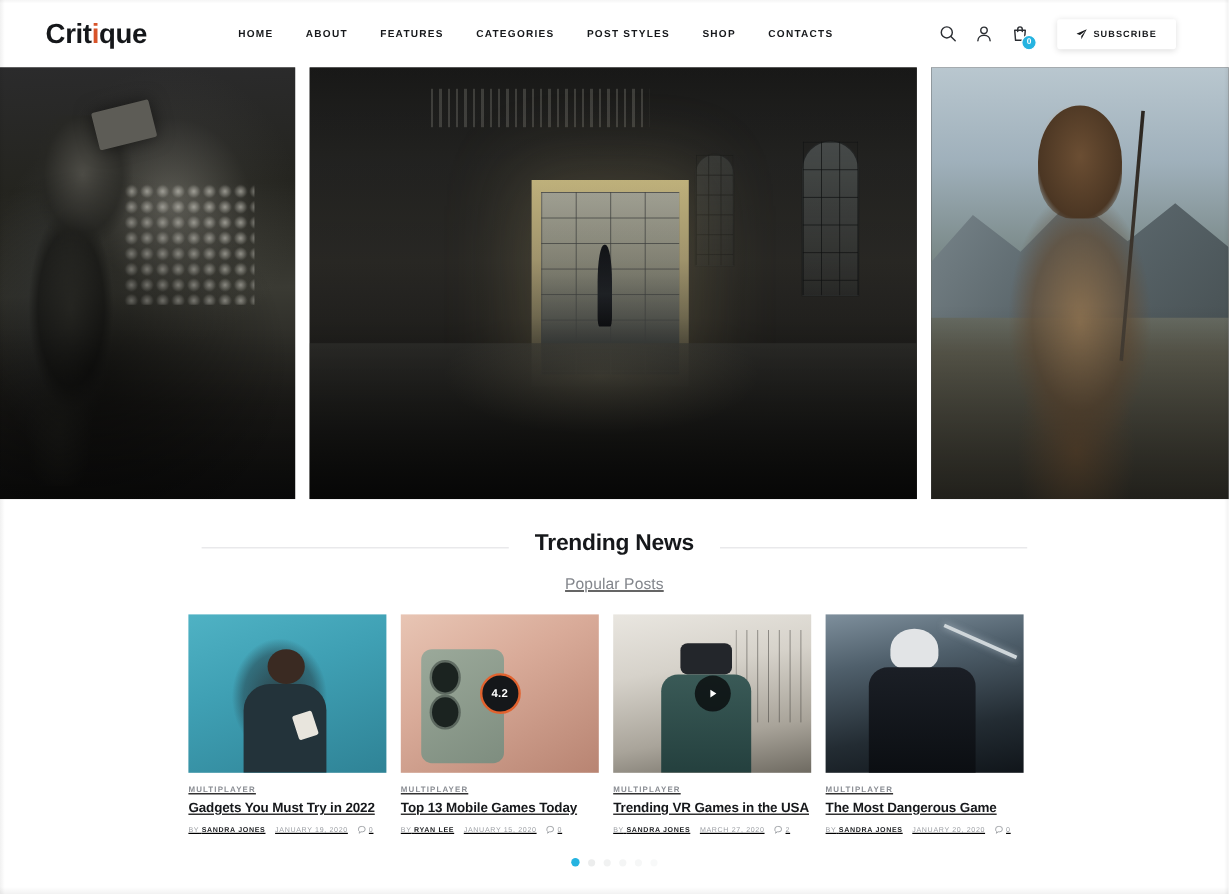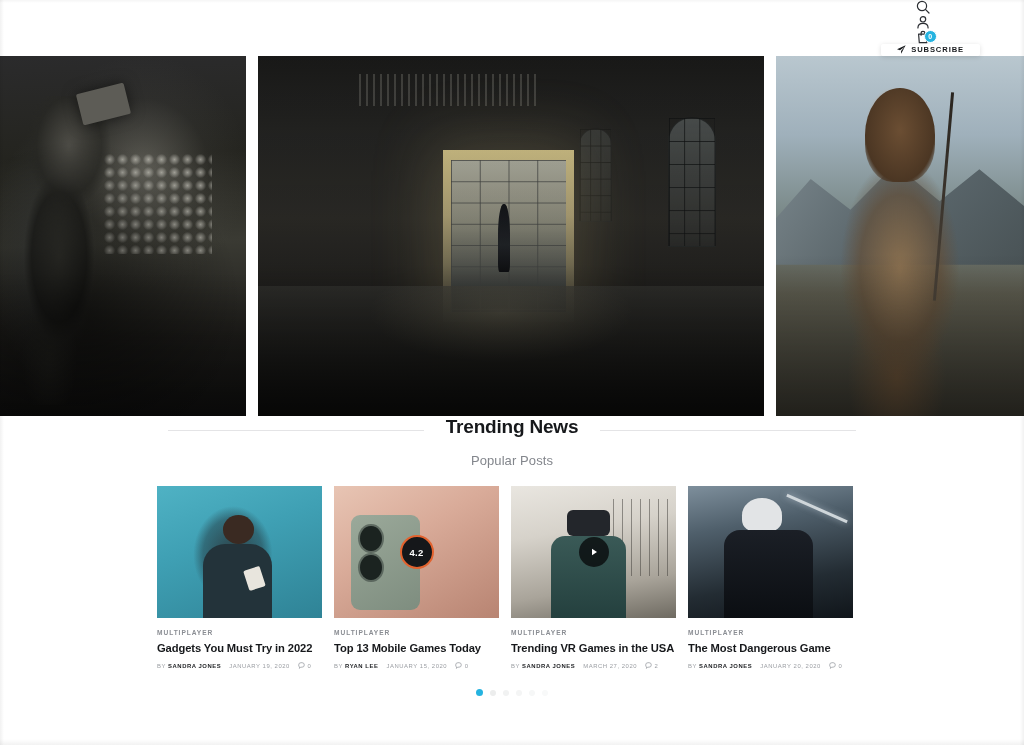--- a/index.html
+++ b/index.html
@@ -478,6 +478,19 @@
   <div class="header">
     <div class="header-notch"></div>
 
+    <div class="header-left">
+      <div class="logo"><span>Crit</span><span class="accent">i</span><span>que</span></div>
+
+      <nav class="nav">
+        <a href="#">HOME</a>
+        <a href="#">ABOUT</a>
+        <a href="#">FEATURES</a>
+        <a href="#">CATEGORIES</a>
+        <a href="#">POST STYLES</a>
+        <a href="#">SHOP</a>
+        <a href="#">CONTACTS</a>
+      </nav>
+    </div>
 
     <div class="header-right">
       <div class="hicon">

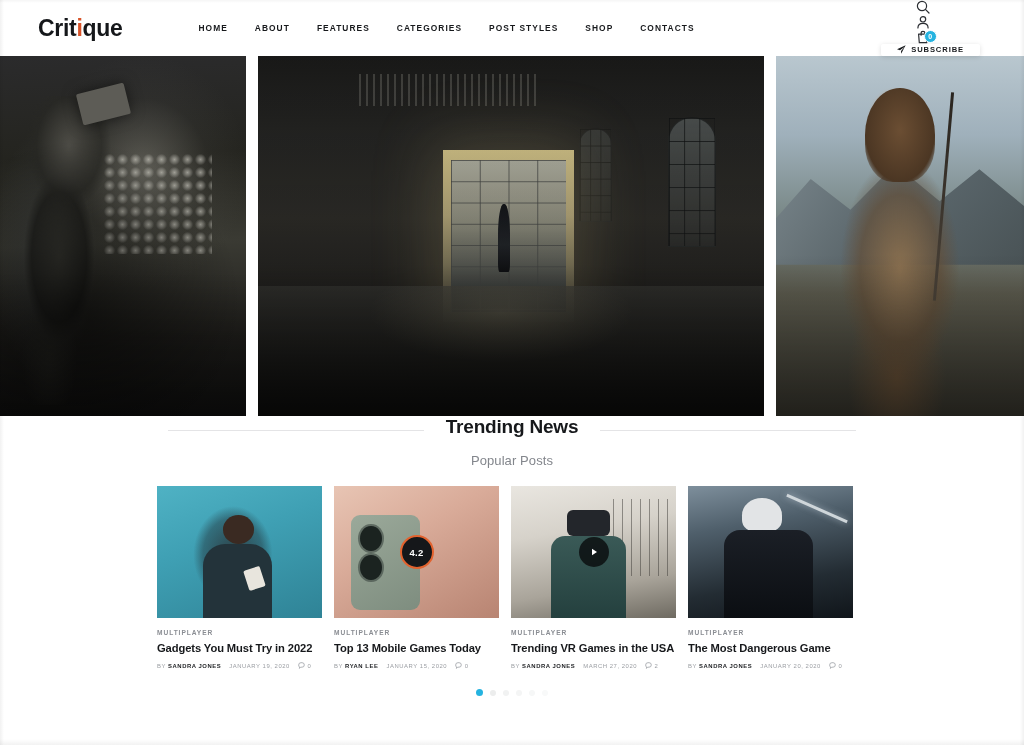--- a/index.html
+++ b/index.html
@@ -57,7 +57,6 @@
     display:flex; align-items:center;
     gap:0px;
     padding-right:44px;
-    flex-direction:column;
   }
   .hicon {
     width:30px; height:30px;

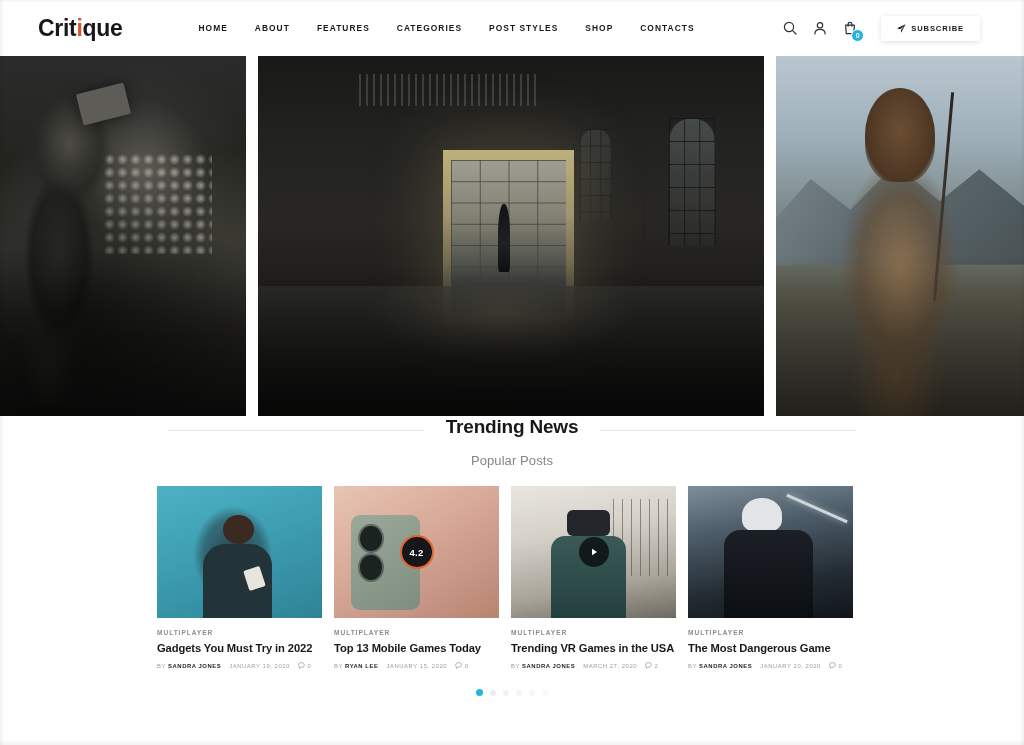--- a/index.html
+++ b/index.html
@@ -307,7 +307,9 @@
   
   .trending{
     background:#ffffff;
-    position:relative;
+    padding-top:26px;
+    position:relative;
+    text-decoration:underline;
   }
   .sec-head{
     position:relative;

